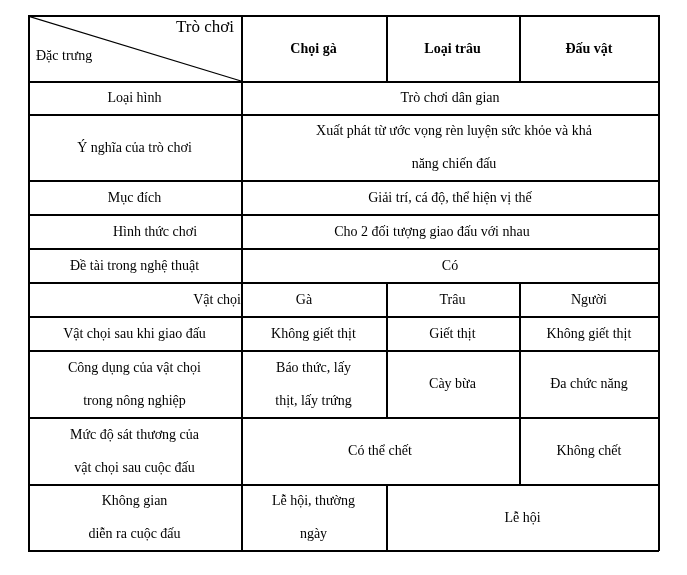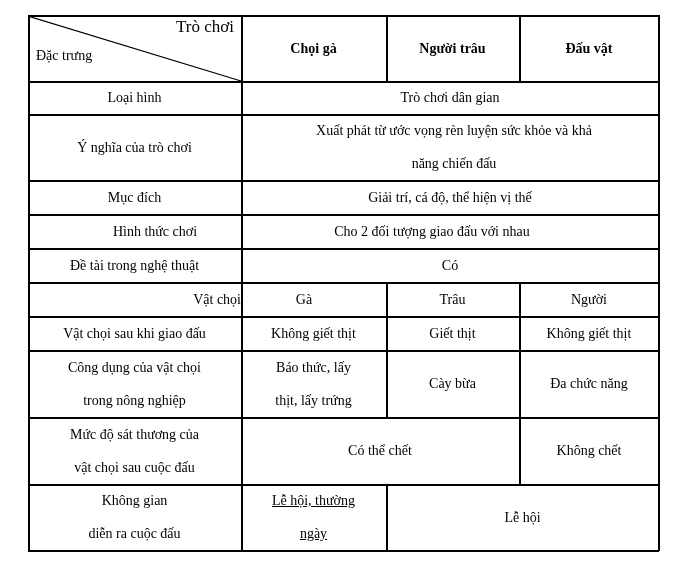--- a/index.html
+++ b/index.html
@@ -54,7 +54,7 @@
       <span>Chọi gà</span>
     </div>
   <div class="cell bold" style="left:358px;top:0;width:133px;height:66px;">
-      <span>Người trâu</span>
+      <span>Loại trâu</span>
     </div>
   <div class="cell bold" style="left:491px;top:0;width:140px;height:66px;">
       <span>Đấu vật</span>

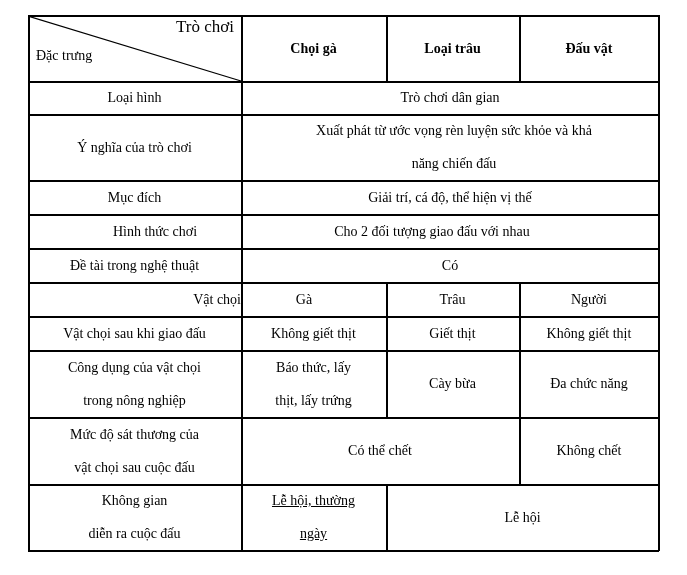--- a/index.html
+++ b/index.html
@@ -152,7 +152,7 @@
     <span>Không gian</span>
     <span>diễn ra cuộc đấu</span>
   </div>
-  <div class="cell" style="left:213px;top:469px;width:145px;height:66px;text-decoration:underline;">
+  <div class="cell" style="left:213px;top:469px;width:145px;height:66px;">
     <span>Lễ hội, thường</span>
     <span>ngày</span>
   </div>

